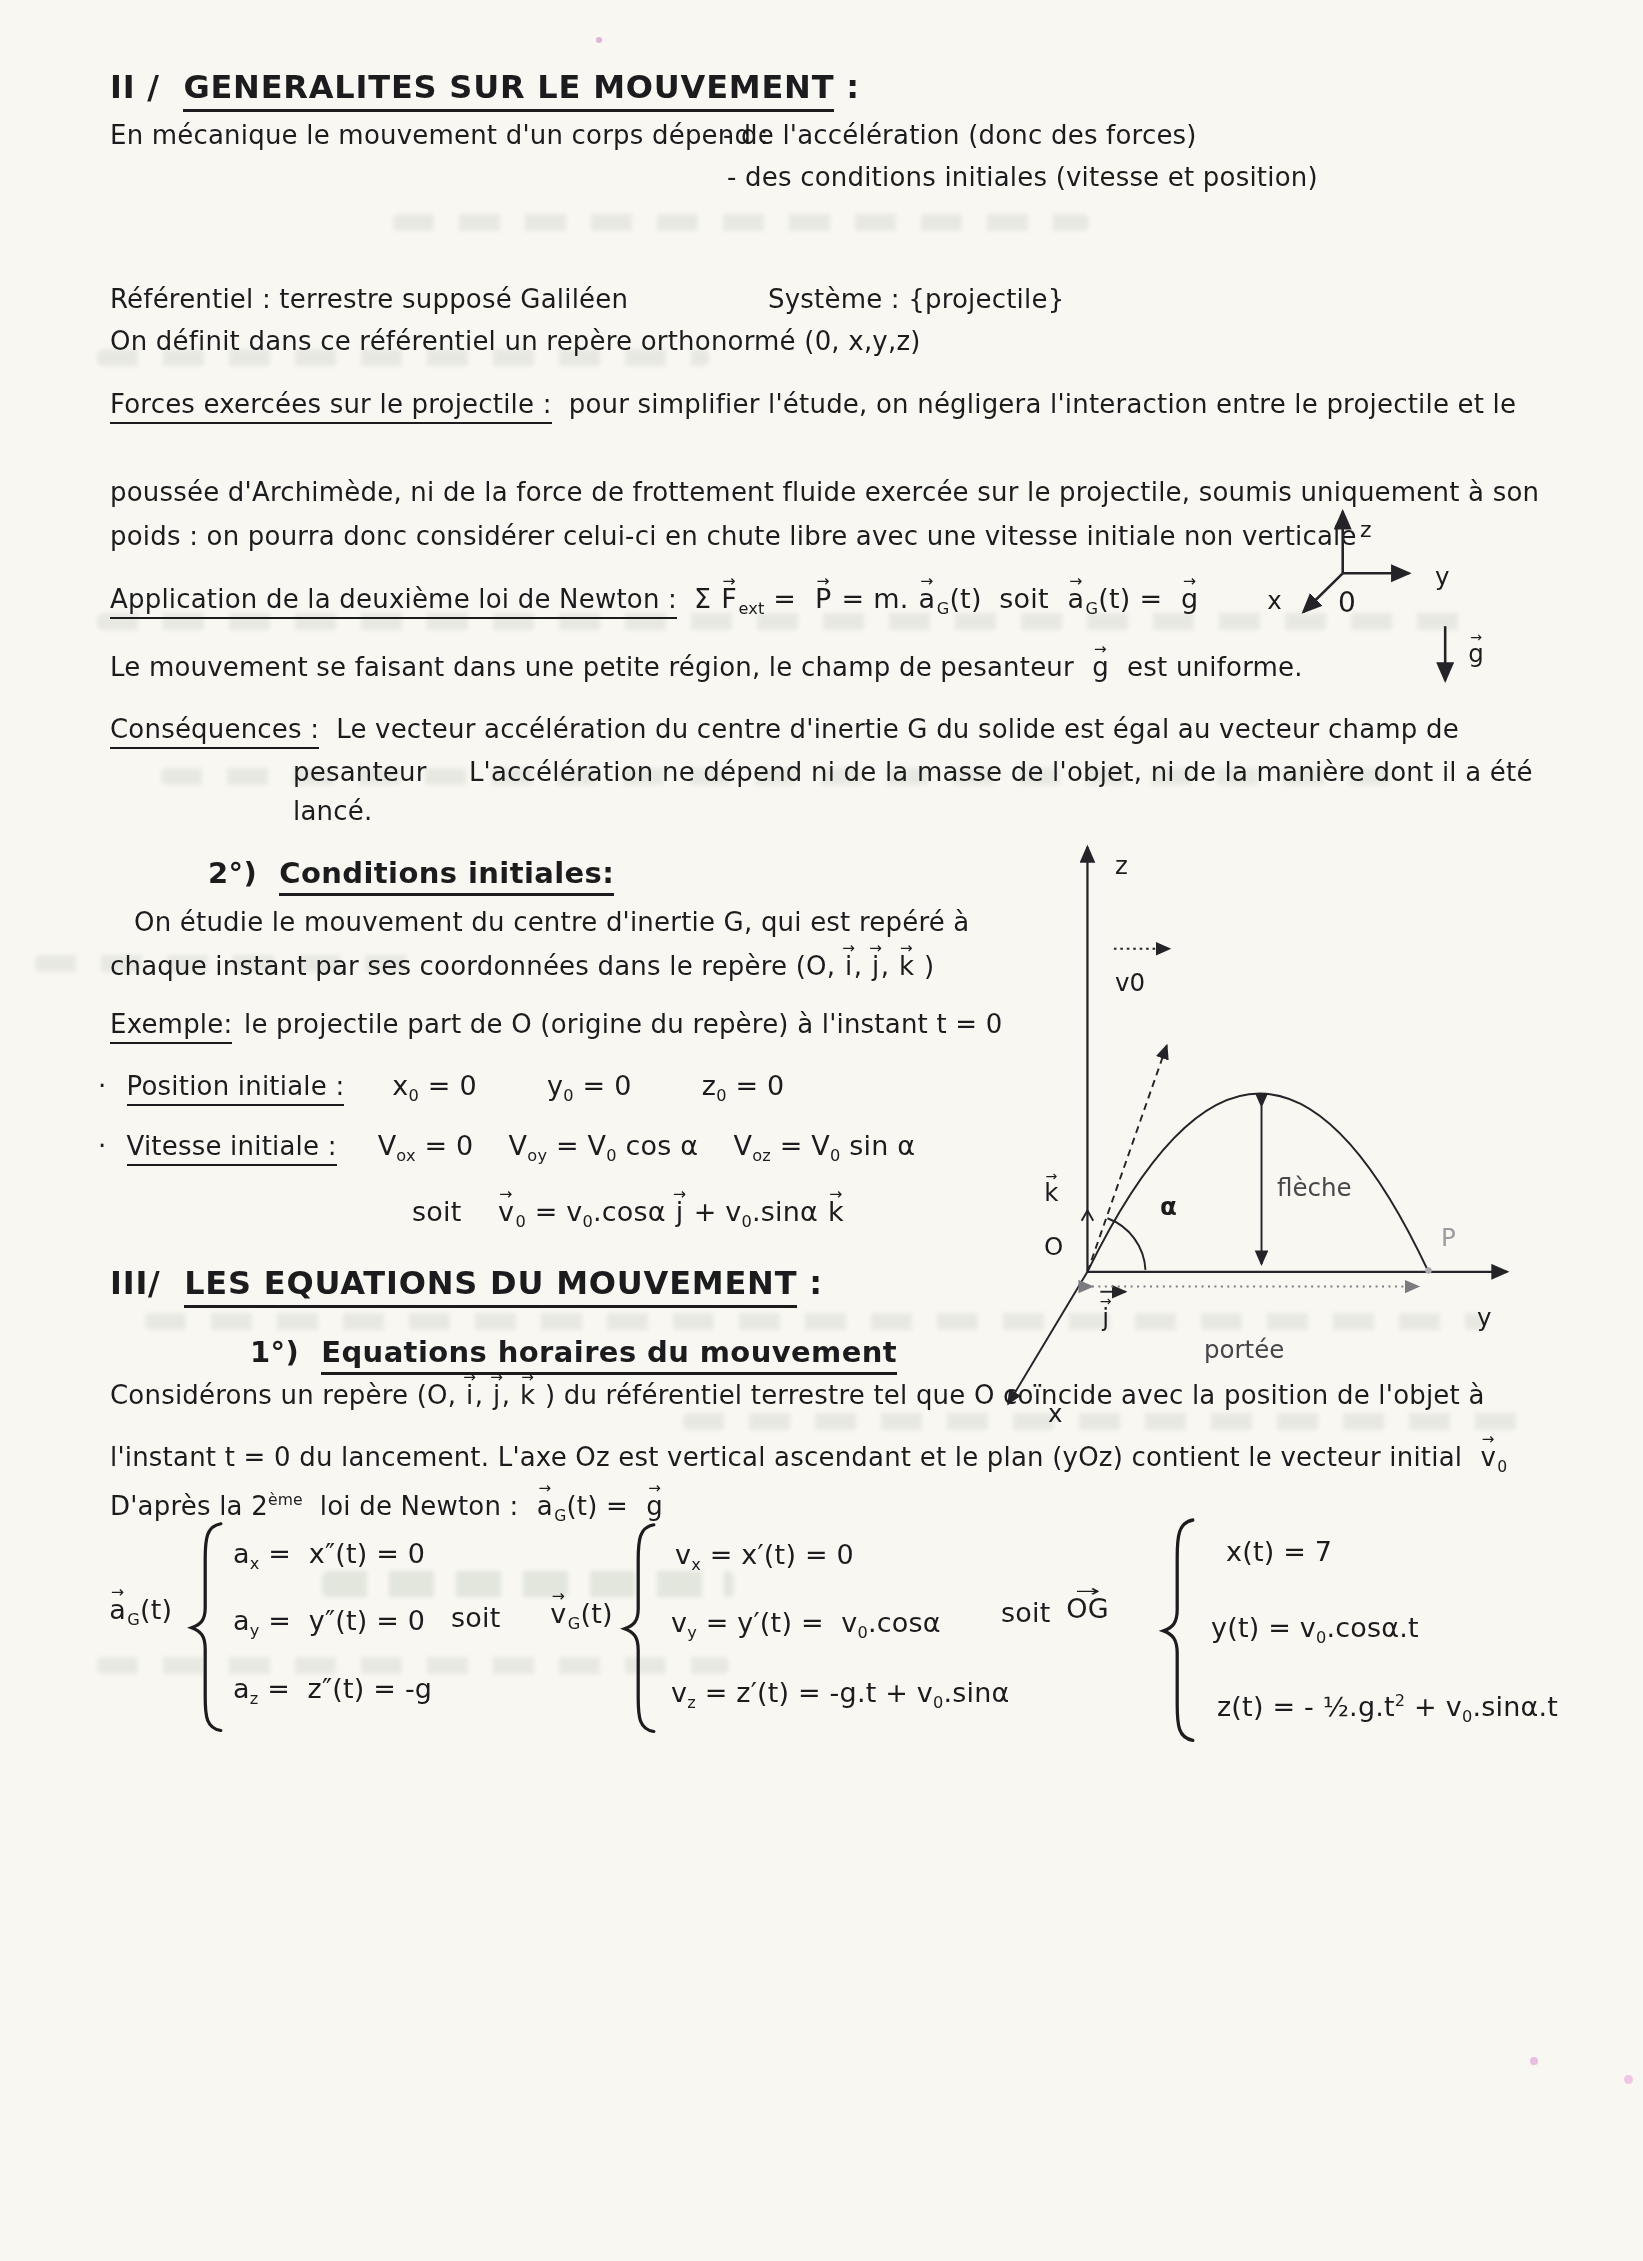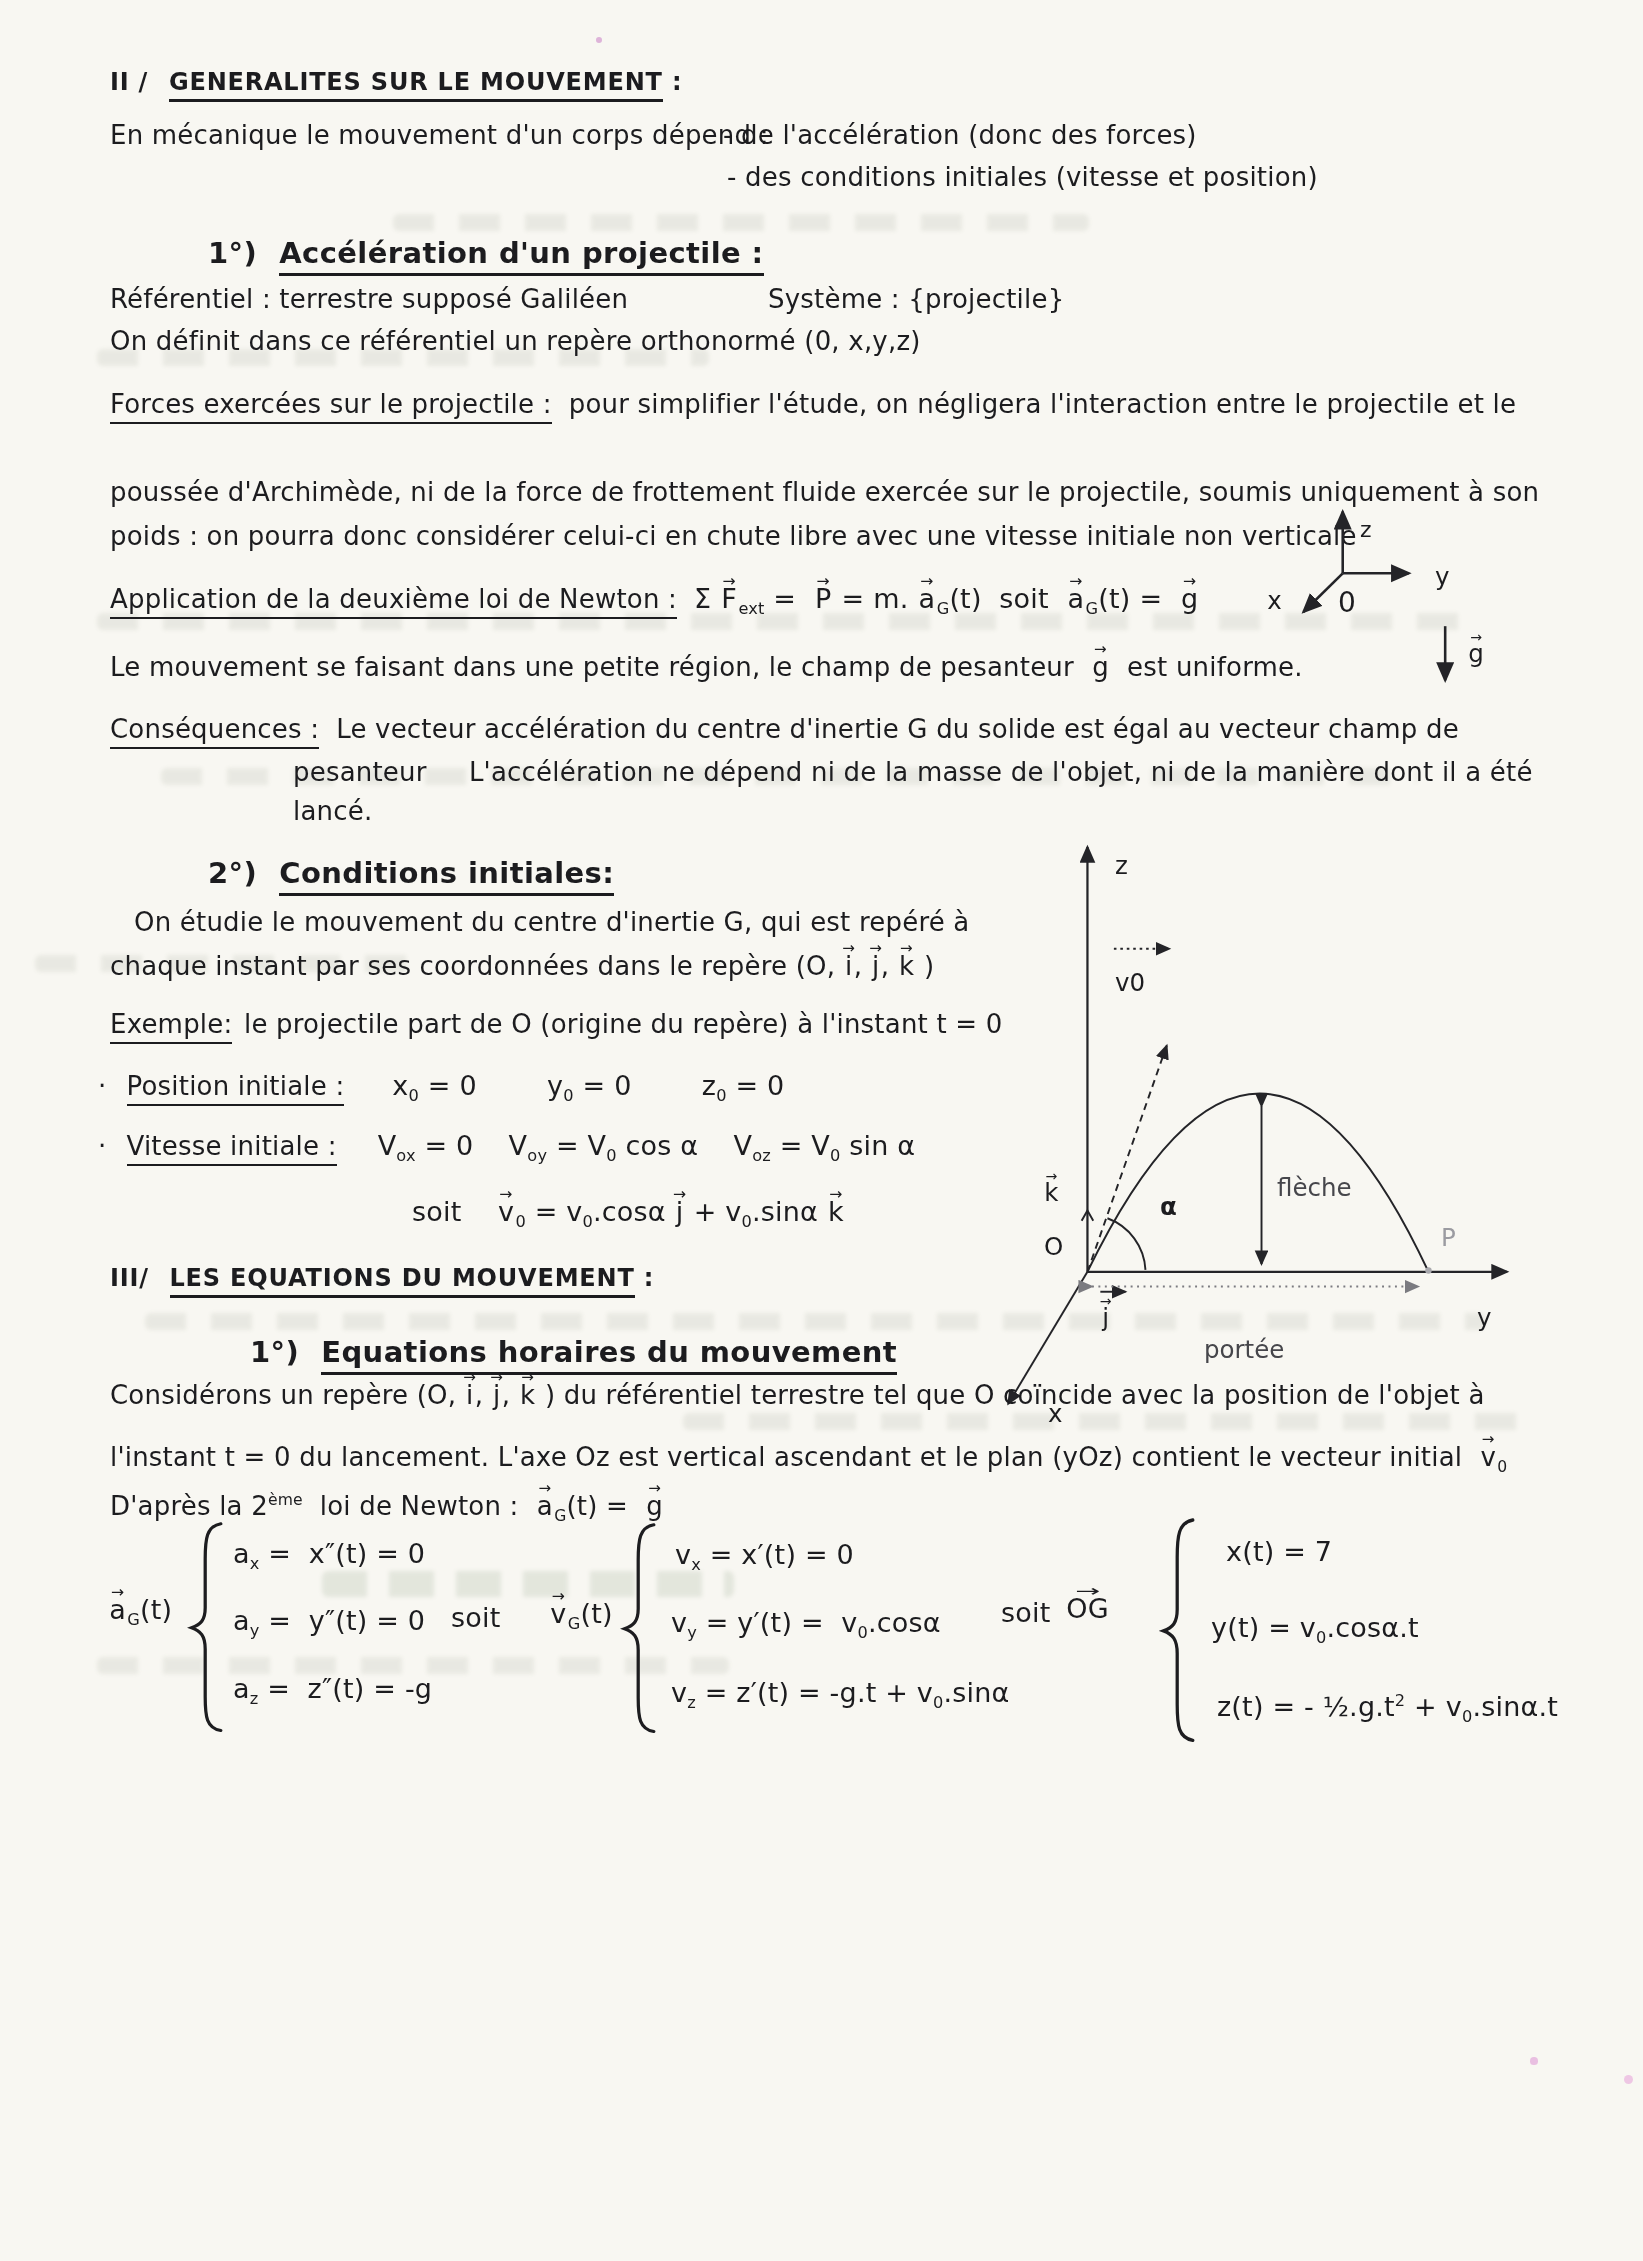--- a/index.html
+++ b/index.html
@@ -9,7 +9,7 @@
     font-family:"DejaVu Sans",sans-serif;color:#1c1c1f;
   }
   .line{position:absolute;white-space:nowrap;font-size:26px;letter-spacing:0.2px;}
-  .h1{font-size:24px;font-weight:bold;letter-spacing:0.8px;}
+  .h1{font-size:32px;font-weight:bold;letter-spacing:0.8px;}
   .h2{font-size:29px;font-weight:bold;letter-spacing:0.4px;}
   .eq{font-size:27px;}
   .u{display:inline-block;border-bottom:2.6px solid currentColor;padding-bottom:2.6px;}

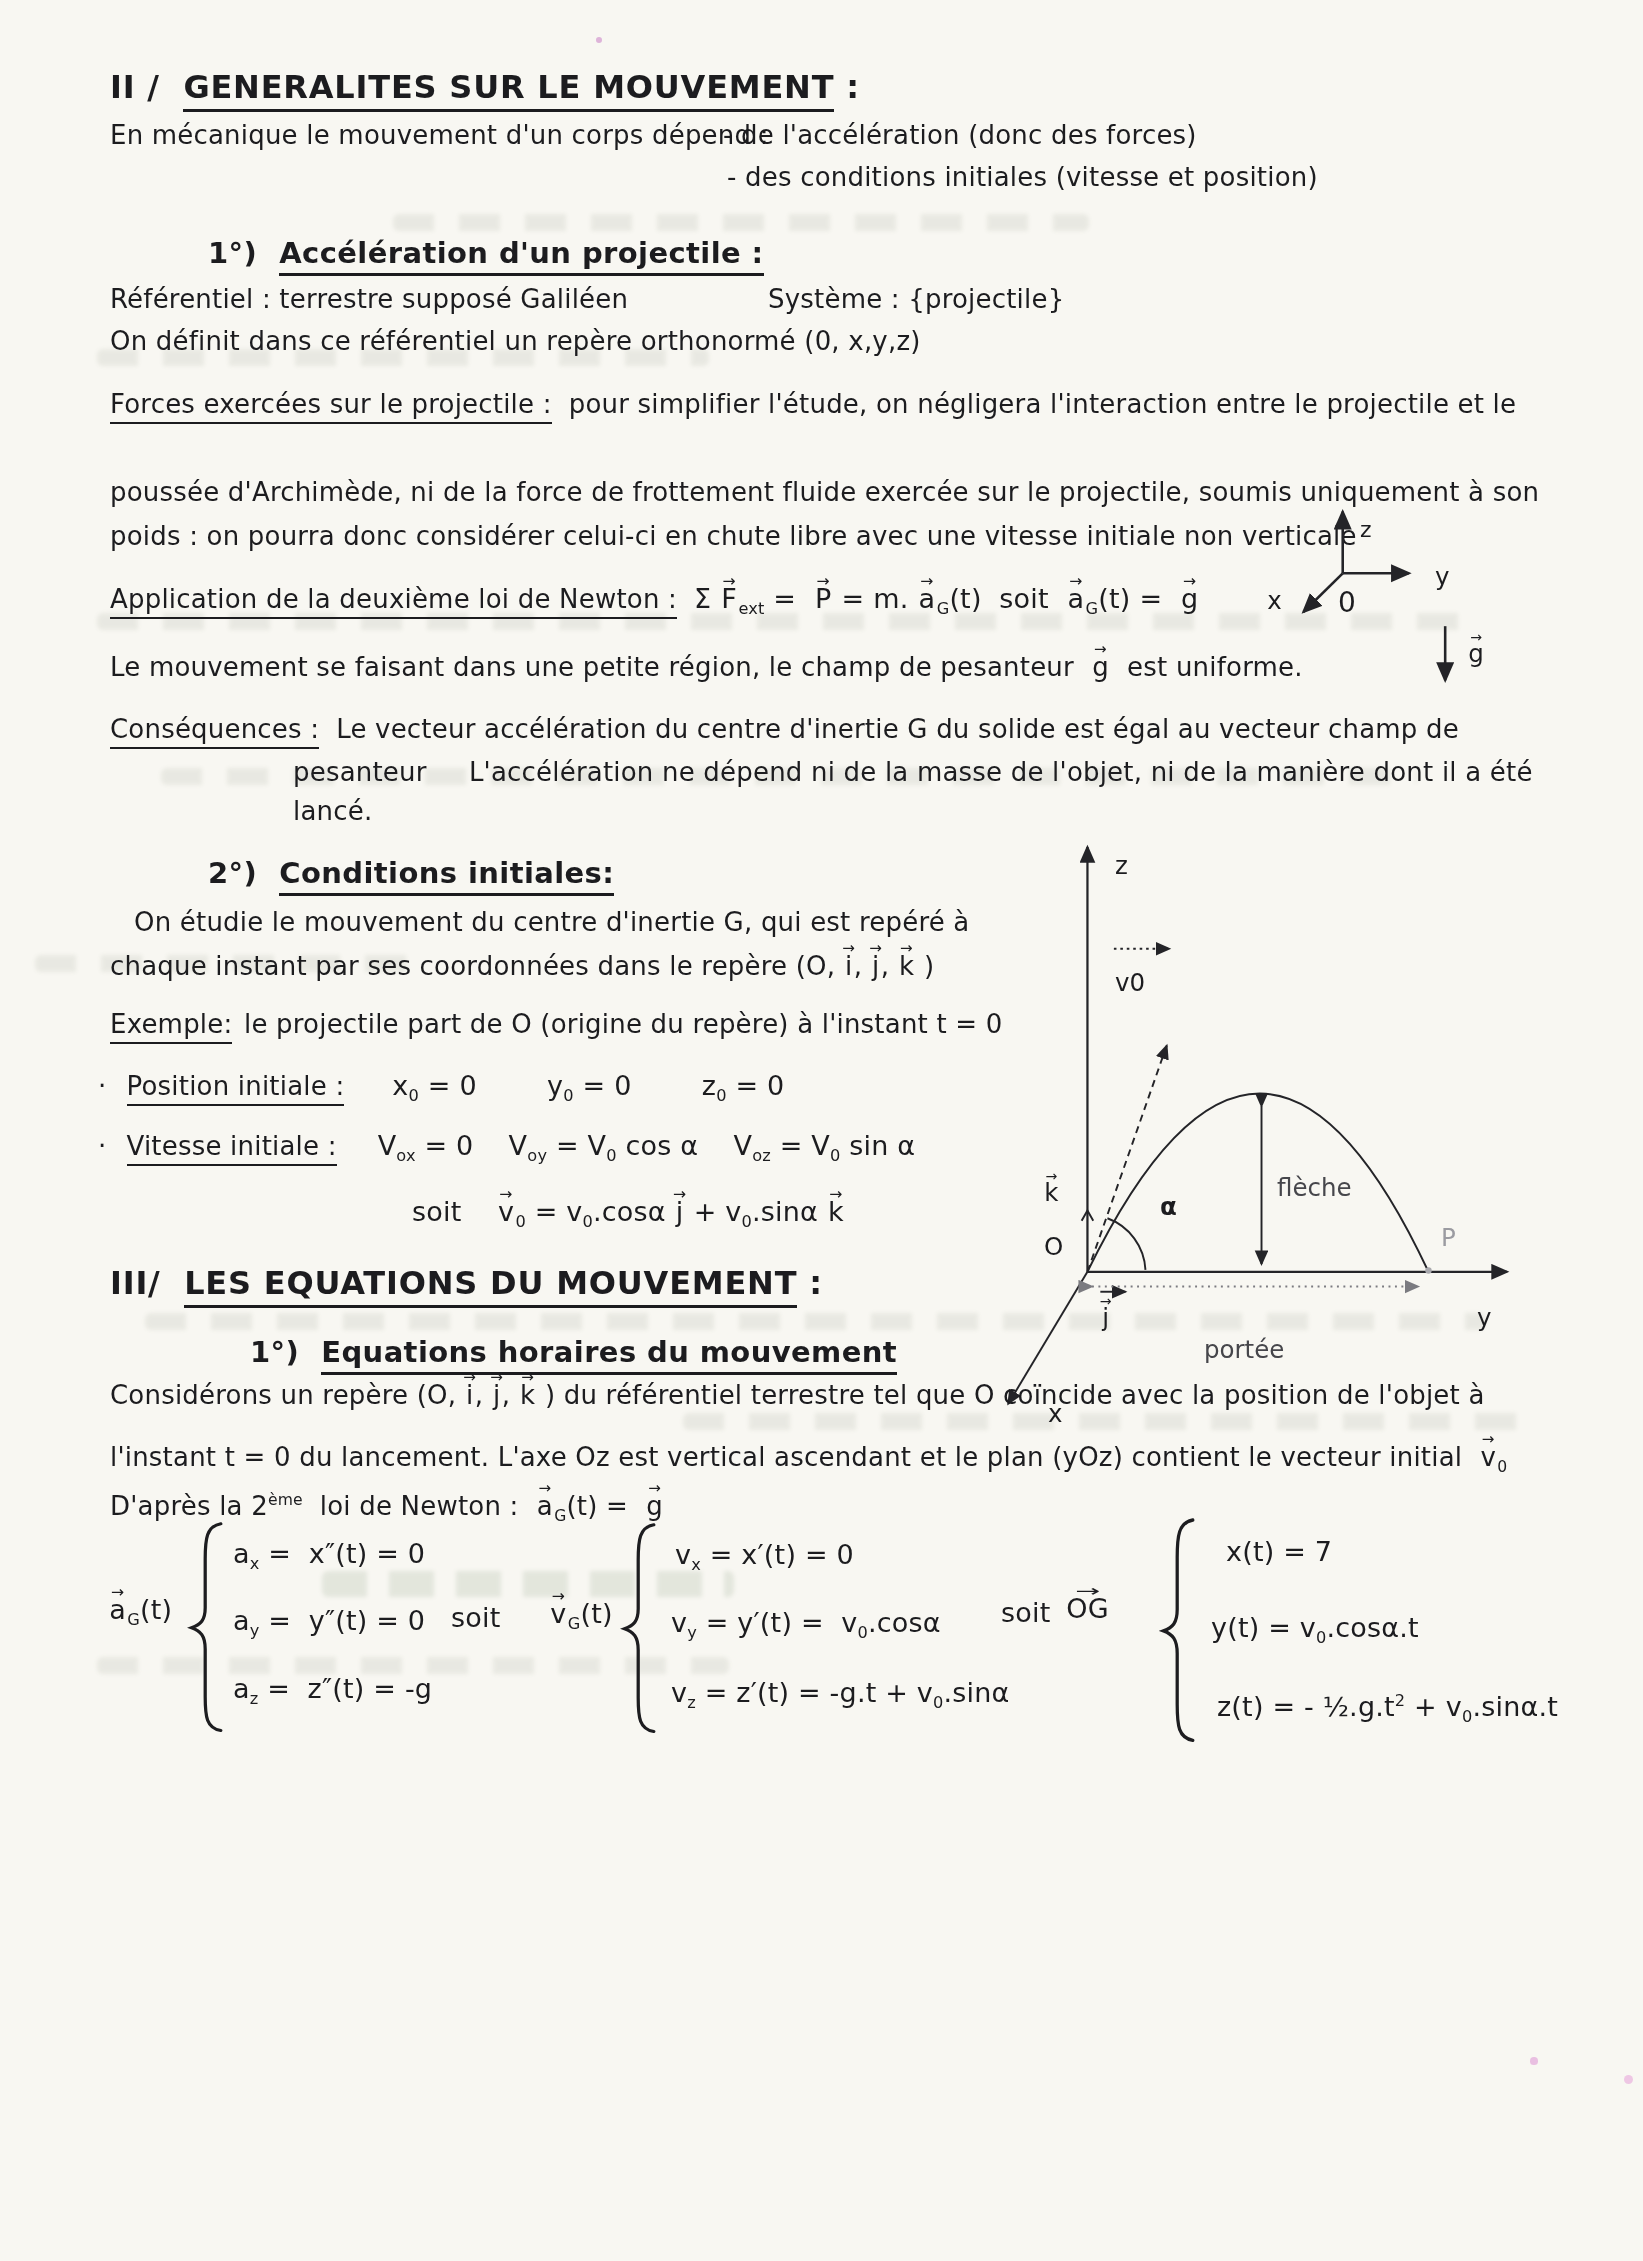--- a/index.html
+++ b/index.html
@@ -68,10 +68,6 @@
   <div class="line" style="left:723px;top:120px;">-  de l'accélération (donc des forces)</div>
   <div class="line" style="left:727px;top:162px;">-  des conditions initiales (vitesse et position)</div>
 
-  <div class="line h2" style="left:208px;top:236px;">
-    <span>1°)</span>
-    <span class="u sp">Accélération d'un projectile :</span>
-  </div>
 
   <div class="line" style="left:110px;top:284px;">Référentiel : terrestre supposé Galiléen</div>
   <div class="line" style="left:768px;top:284px;">Système : {projectile}</div>

